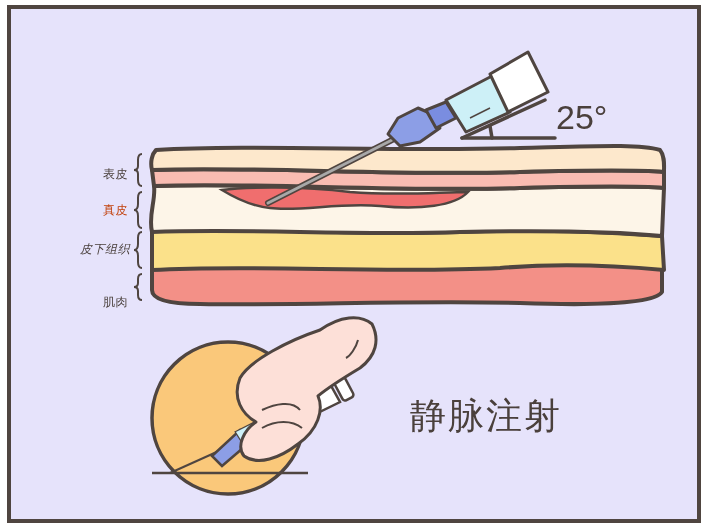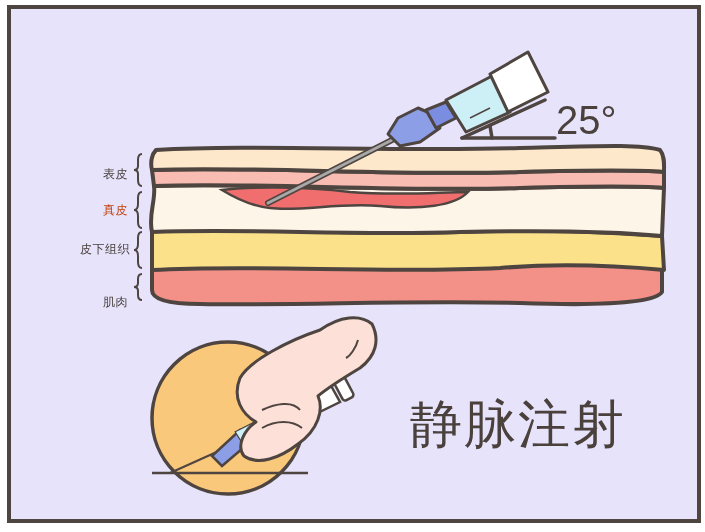--- a/index.html
+++ b/index.html
@@ -8,7 +8,7 @@
   svg.art{position:absolute;left:0;top:0;}
   .label{position:absolute;font-size:12px;color:#4a403c;text-align:right;line-height:1;letter-spacing:0.5px;}
   .label.pink{color:#c2410c;}
-  .deg{position:absolute;left:556px;top:98px;font-size:40px;color:#4a403c;font-family:"Liberation Sans","DejaVu Sans",sans-serif;text-align:right;}
+  .deg{position:absolute;left:556px;top:98px;font-size:34px;color:#4a403c;font-family:"Liberation Sans","DejaVu Sans",sans-serif;text-align:right;}
   .title{position:absolute;left:410px;top:398px;font-size:52px;color:#4a403c;letter-spacing:2px;line-height:1;}
 </style>
 </head>

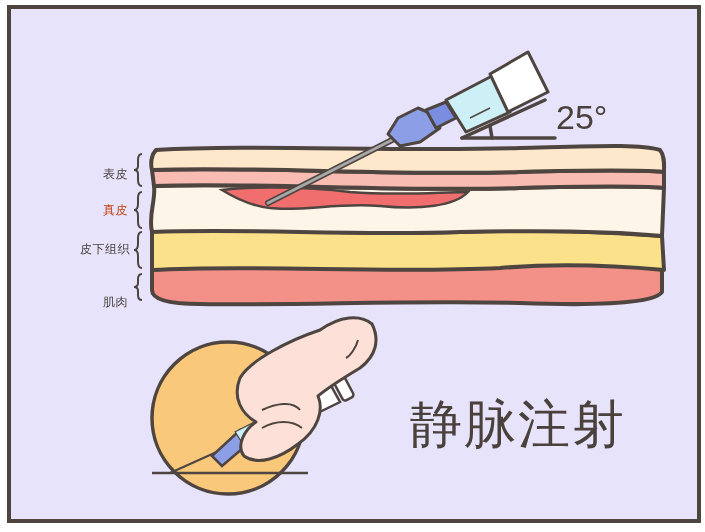--- a/index.html
+++ b/index.html
@@ -82,7 +82,7 @@
 
 <div class="label" style="left:76px;top:168px;width:52px;">表皮</div>
 <div class="label pink" style="left:76px;top:204px;width:52px;">真皮</div>
-<div class="label" style="left:30px;top:243px;width:100px;">皮下组织</div>
+<div class="label" style="left:30px;top:243px;width:100px;font-style:italic;">皮下组织</div>
 <div class="label" style="left:76px;top:296px;width:52px;">肌肉</div>
 
 <div class="deg">25°</div>

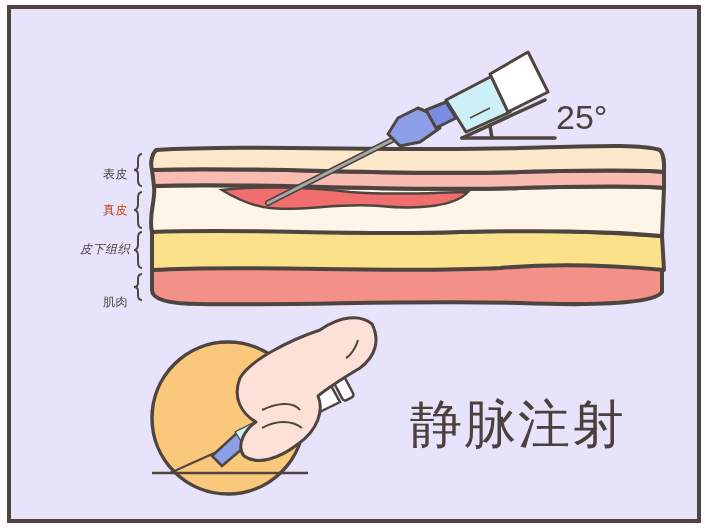--- a/index.html
+++ b/index.html
@@ -9,7 +9,7 @@
   .label{position:absolute;font-size:12px;color:#4a403c;text-align:right;line-height:1;letter-spacing:0.5px;}
   .label.pink{color:#c2410c;}
   .deg{position:absolute;left:556px;top:98px;font-size:34px;color:#4a403c;font-family:"Liberation Sans","DejaVu Sans",sans-serif;text-align:right;}
-  .title{position:absolute;left:410px;top:398px;font-size:52px;color:#4a403c;letter-spacing:2px;line-height:1;}
+  .title{position:absolute;left:410px;top:398px;font-size:36px;color:#4a403c;letter-spacing:2px;line-height:1;}
 </style>
 </head>
 <body>

